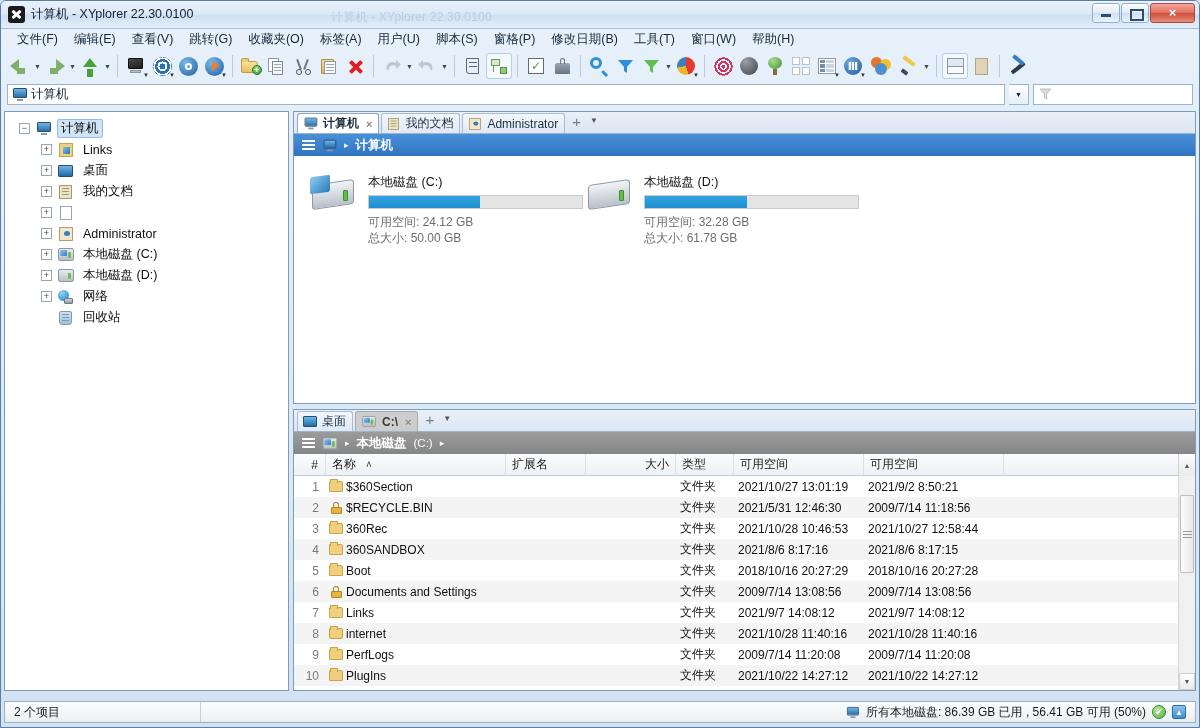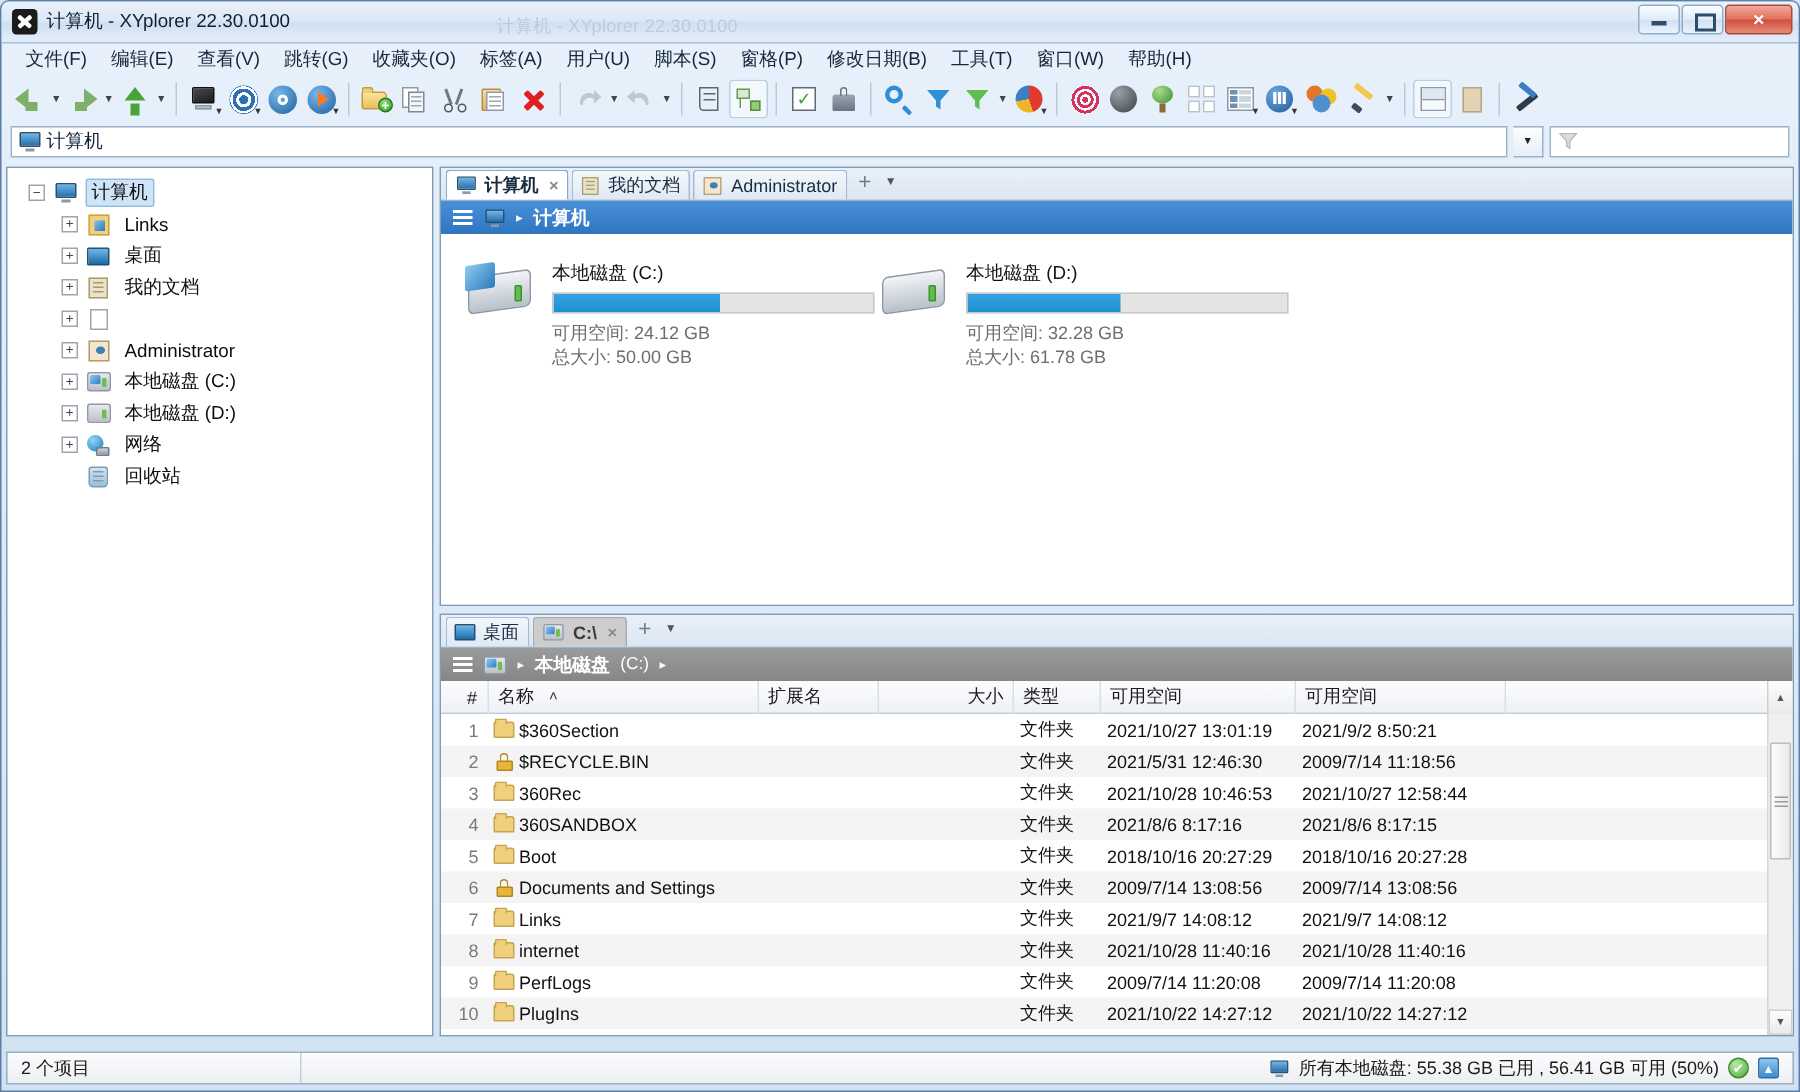--- a/index.html
+++ b/index.html
@@ -966,7 +966,7 @@
         <div class="scr"></div>
           <div class="std"></div>
       </div>
-      <span>所有本地磁盘: 55.38 GB 已用 , 56.41 GB 可用 (50%)</span>
+      <span>所有本地磁盘: 86.39 GB 已用 , 56.41 GB 可用 (50%)</span>
       <div class="badge-ok">✔</div>
       <div class="badge-up">▲</div>
     </div>

